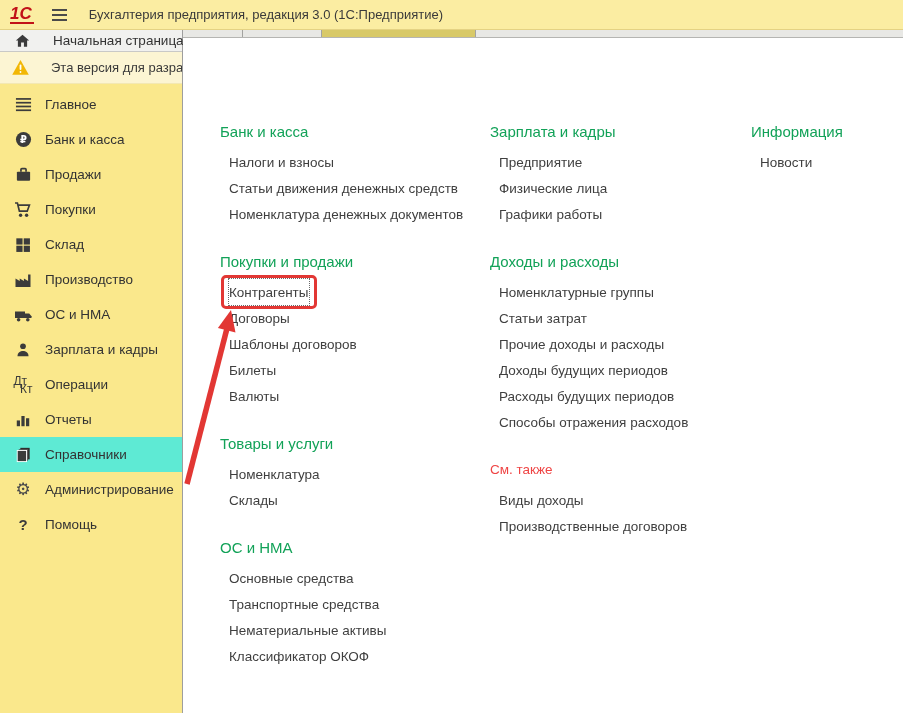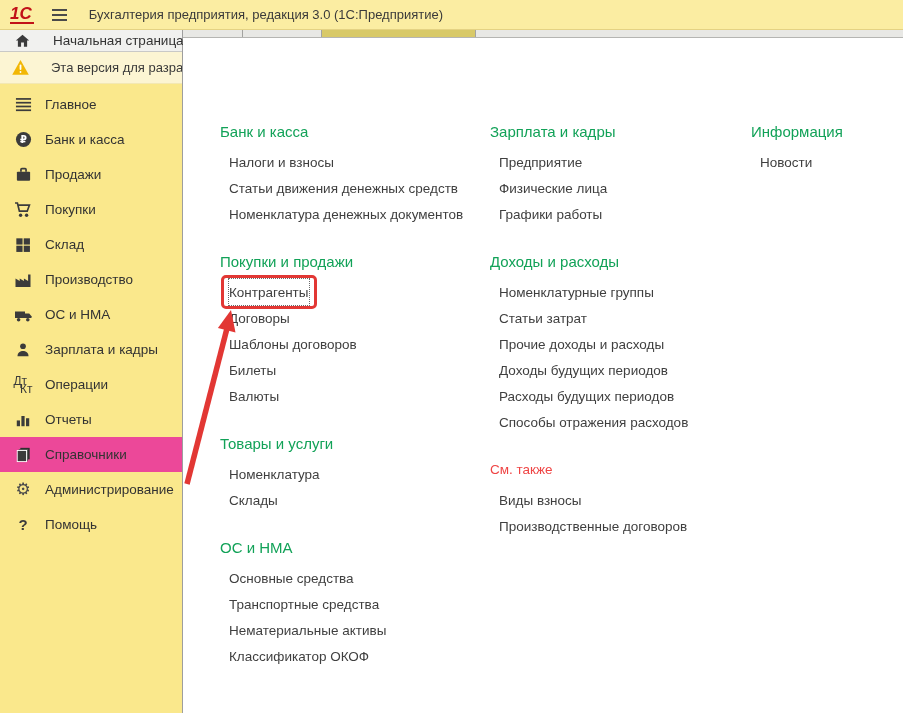--- a/index.html
+++ b/index.html
@@ -39,7 +39,7 @@
   .warning-row .label{font-size:13px;color:#3a3a3a;}
   .sidebar{padding-top:3px;}
   .sb-item{height:35px;display:flex;align-items:center;padding-left:13px;cursor:pointer;}
-  .sb-item.selected{background:#ec4899;}
+  .sb-item.selected{background:#5eead4;}
   .sb-icon{
     width:20px;height:19px;margin-right:12px;flex:0 0 20px;
     display:inline-flex;align-items:center;justify-content:center;color:#3b3b3b;

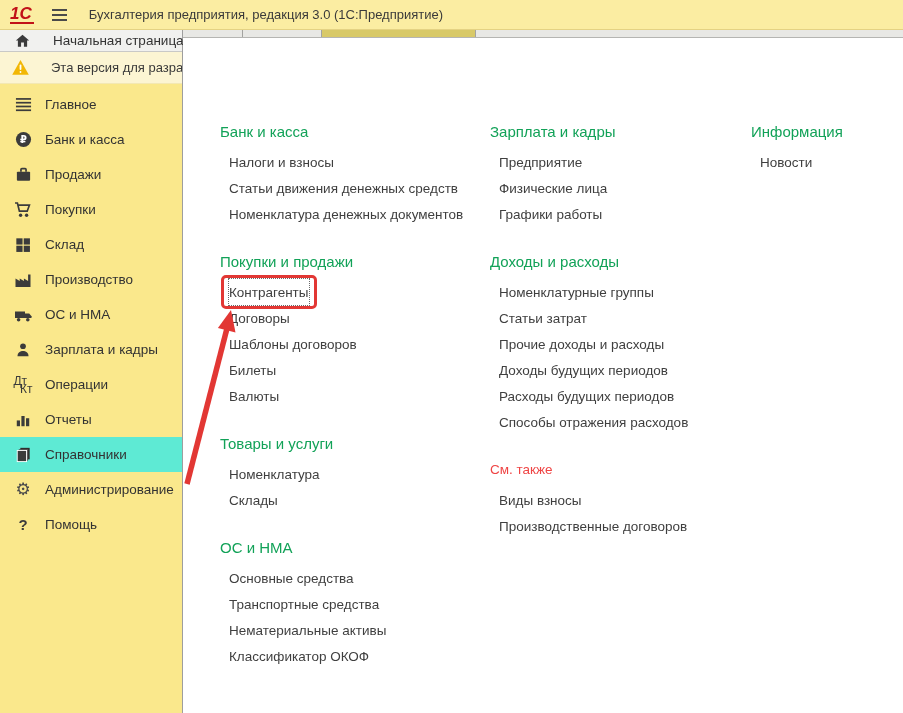--- a/index.html
+++ b/index.html
@@ -289,7 +289,7 @@
         </div>
         <div class="section">
           <div class="section-title plain">См. также</div>
-          <a class="link">Виды взносы</a>
+          <a class="link">Виды доходы</a>
           <a class="link">Производственные договоров</a>
         </div>
       </div>

